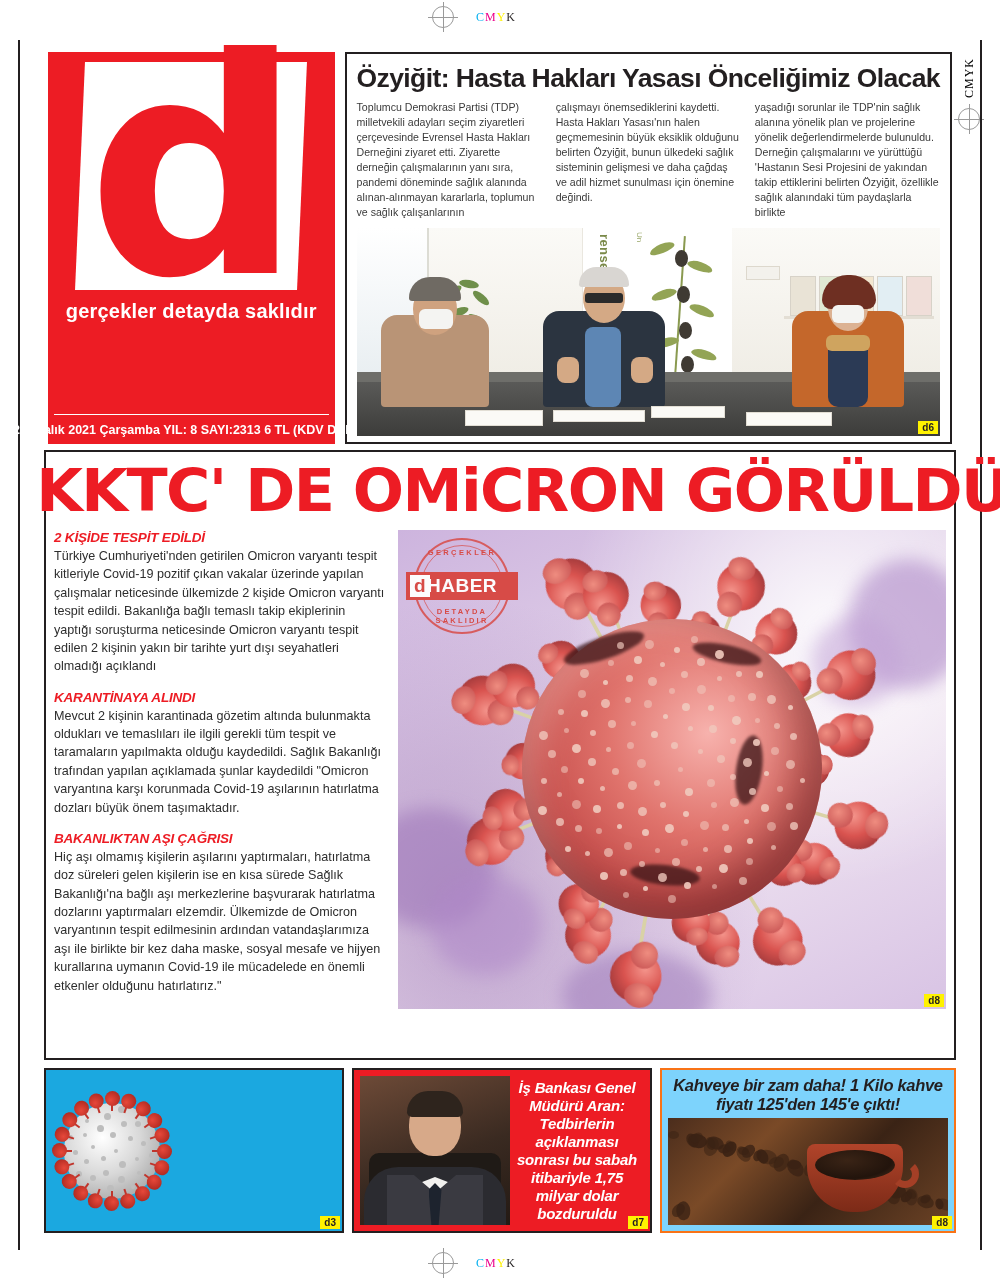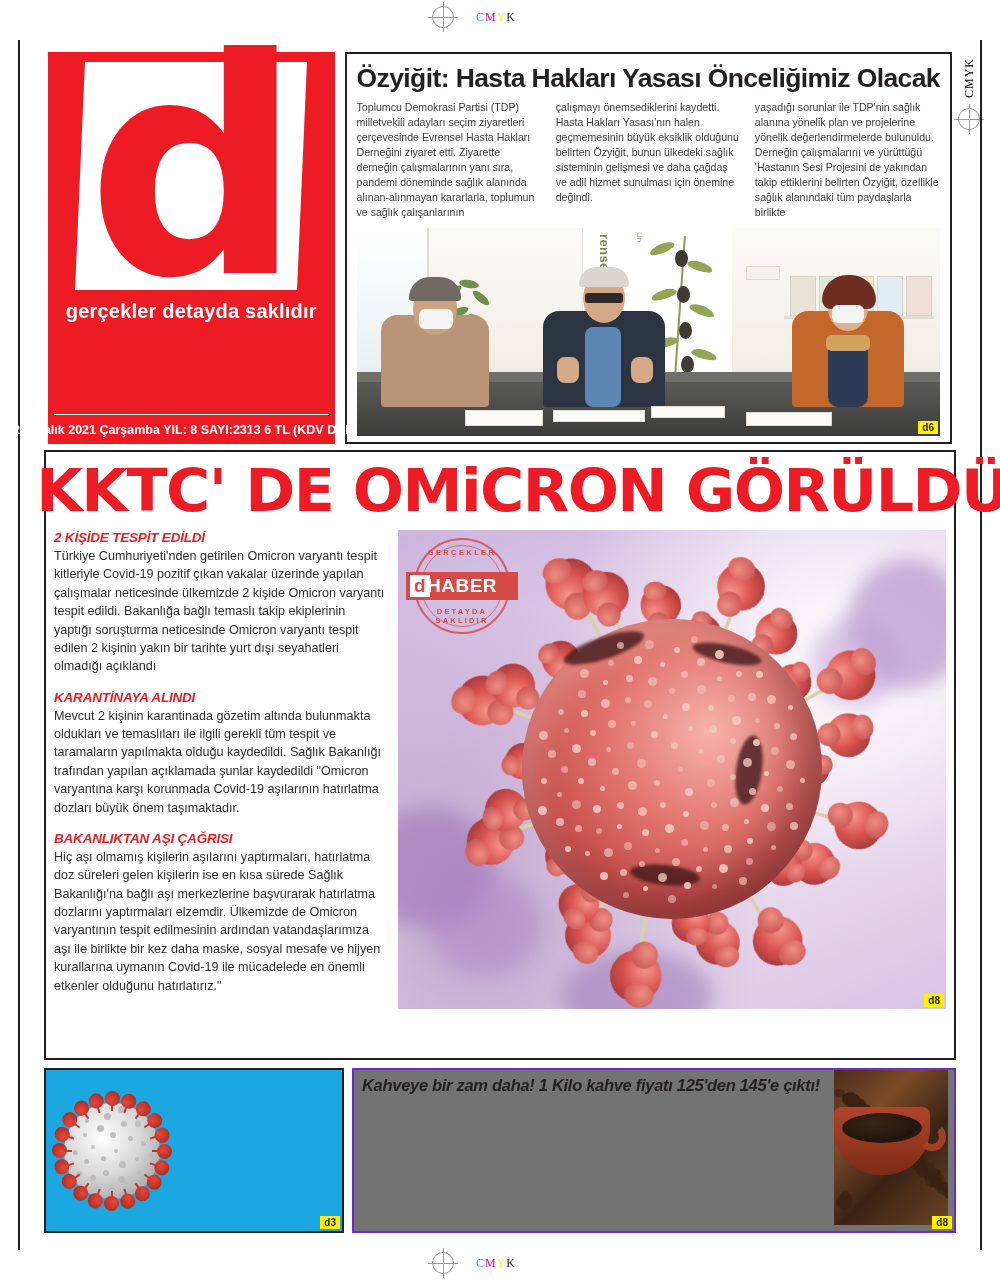--- a/index.html
+++ b/index.html
@@ -786,6 +786,21 @@
     <div class="badge">d3</div>
   </div>
 
+  <div class="bot-panel bp2">
+    <div class="bp2-img">
+      <div class="portrait">
+        <div class="pt-chair"></div>
+        <div class="pt-shoulder"></div>
+        <div class="pt-shirt"></div>
+        <div class="pt-vest"></div>
+        <div class="pt-tie"></div>
+        <div class="pt-head"></div>
+        <div class="pt-hair"></div>
+      </div>
+    </div>
+    <div class="bp2-text">İş Bankası Genel Müdürü Aran: Tedbirlerin açıklanması sonrası bu sabah itibariyle 1,75 milyar dolar bozduruldu</div>
+    <div class="badge">d7</div>
+  </div>
 
   <div class="bot-panel bp3">
     <div class="bp3-head">Kahveye bir zam daha! 1 Kilo kahve fiyatı 125'den 145'e çıktı!</div>

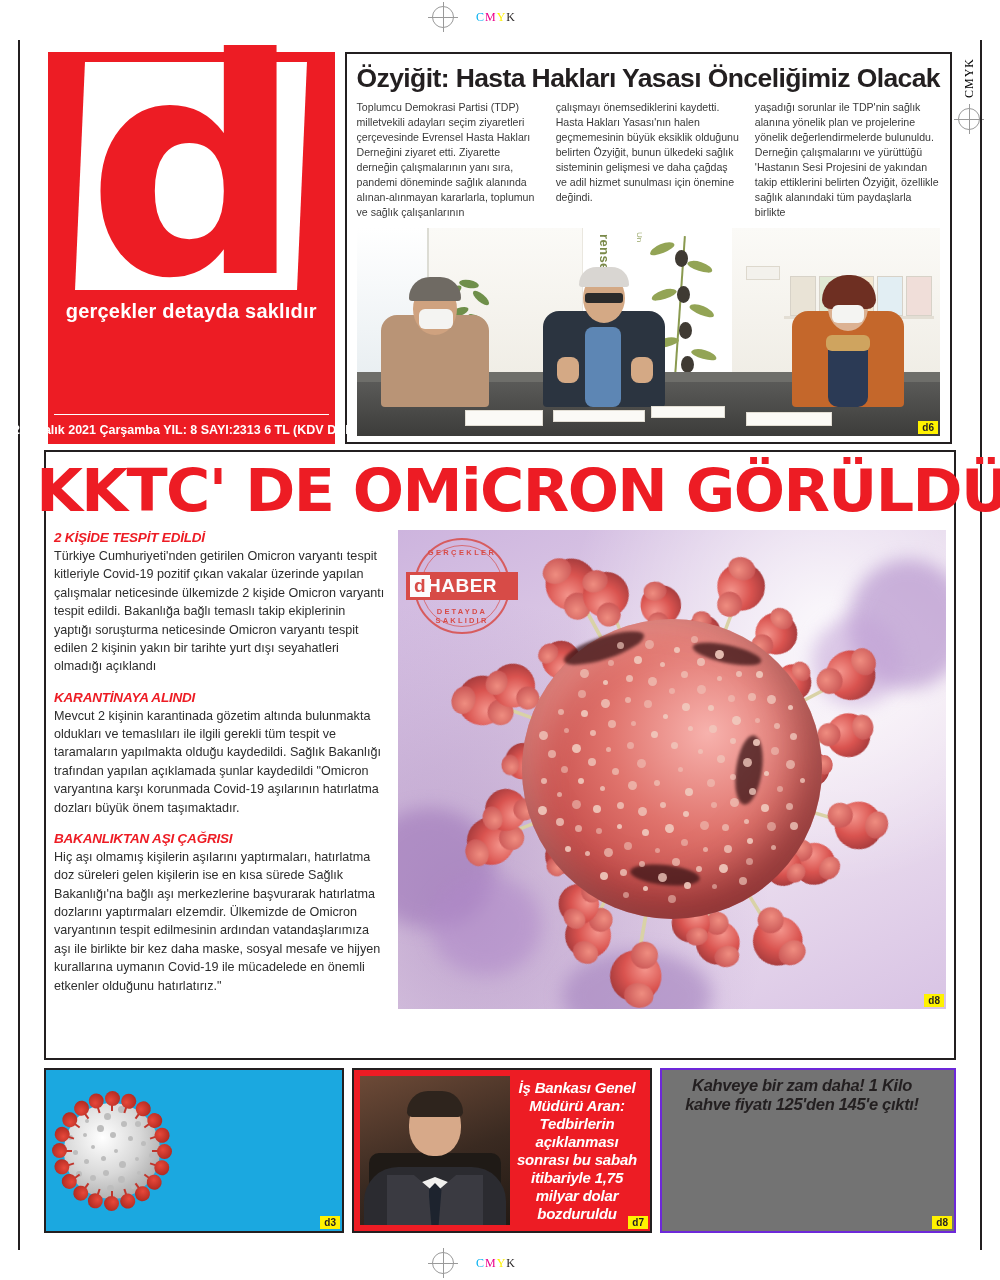--- a/index.html
+++ b/index.html
@@ -229,7 +229,7 @@
     color:#ffffff; font-weight:bold; font-style:italic; font-size:15px; line-height:1.2;
     padding:0 2px; letter-spacing:-0.2px;
   }
-  .bp3 { flex:1; border:2px solid #6d28d9; background:#737373; display:flex; flex-direction:row; }
+  .bp3 { flex:1; border:2px solid #f97316; background:#7dd3fc; display:flex; flex-direction:column; }
   .bp3-head {
     padding:6px 8px 4px 8px; text-align:center; color:#231f20;
     font-weight:bold; font-style:italic; font-size:16.5px; line-height:1.16; letter-spacing:-0.3px;

